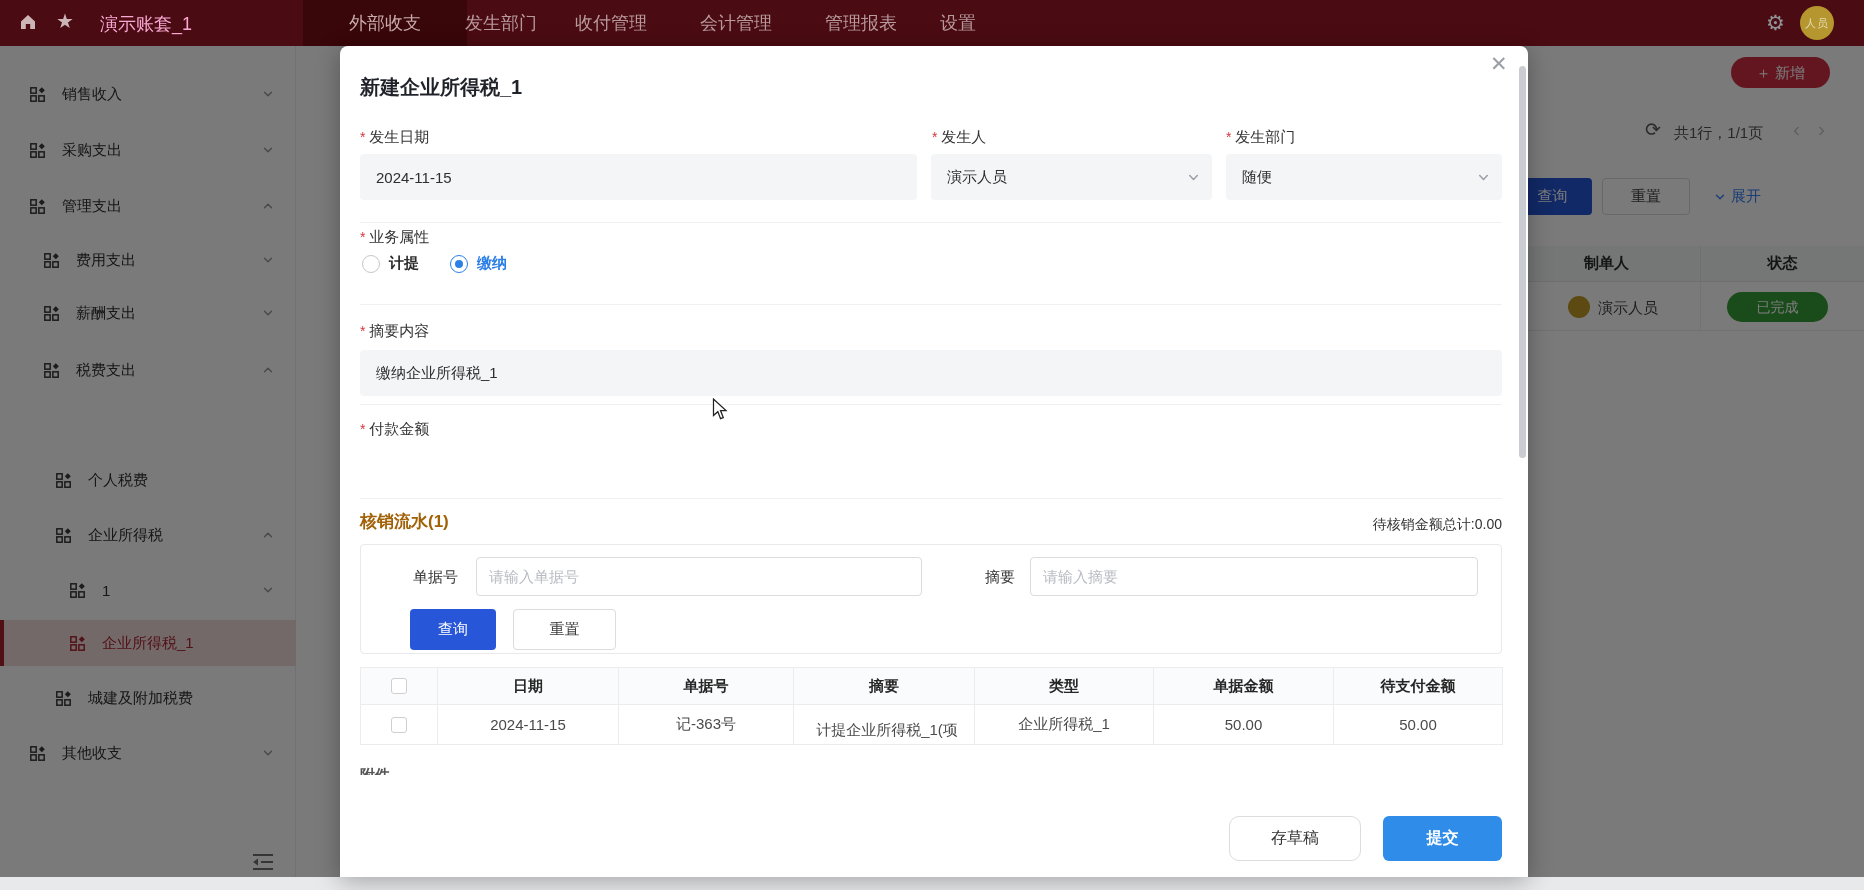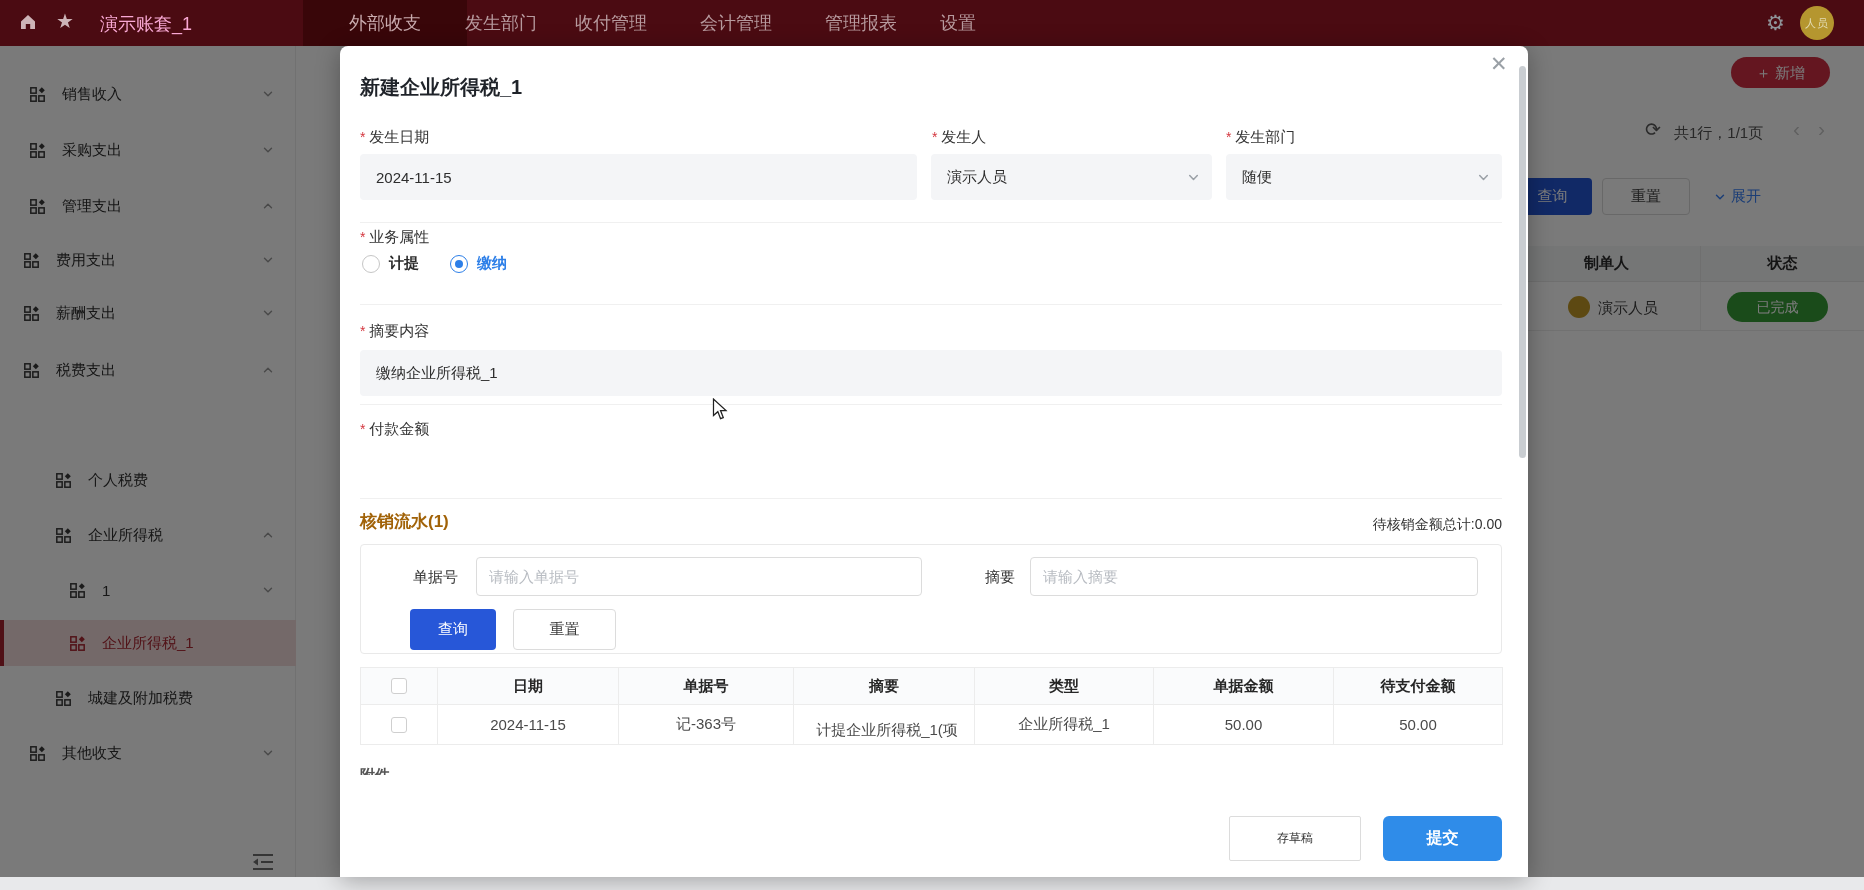--- a/index.html
+++ b/index.html
@@ -22,7 +22,7 @@
   .sn .lbl { margin-left:17px; }
   .sn .chev { position:absolute; right:22px; width:12px; height:12px; color:#9a9a9a; }
   .chev.up { transform:rotate(180deg); }
-  .sn.l1 { padding-left:30px; } .sn.l2 { padding-left:24px; } .sn.l3 { padding-left:56px; } .sn.l4 { padding-left:70px; }
+  .sn.l1 { padding-left:30px; } .sn.l2 { padding-left:44px; } .sn.l3 { padding-left:56px; } .sn.l4 { padding-left:70px; }
   .sn.sel { background:#f3dcdc; color:#ab2833; }
   .sn.sel .gi { color:#ab2833; }
   .sn.sel::before { content:""; position:absolute; left:0; top:0; width:4px; height:46px; background:#a8232f; }

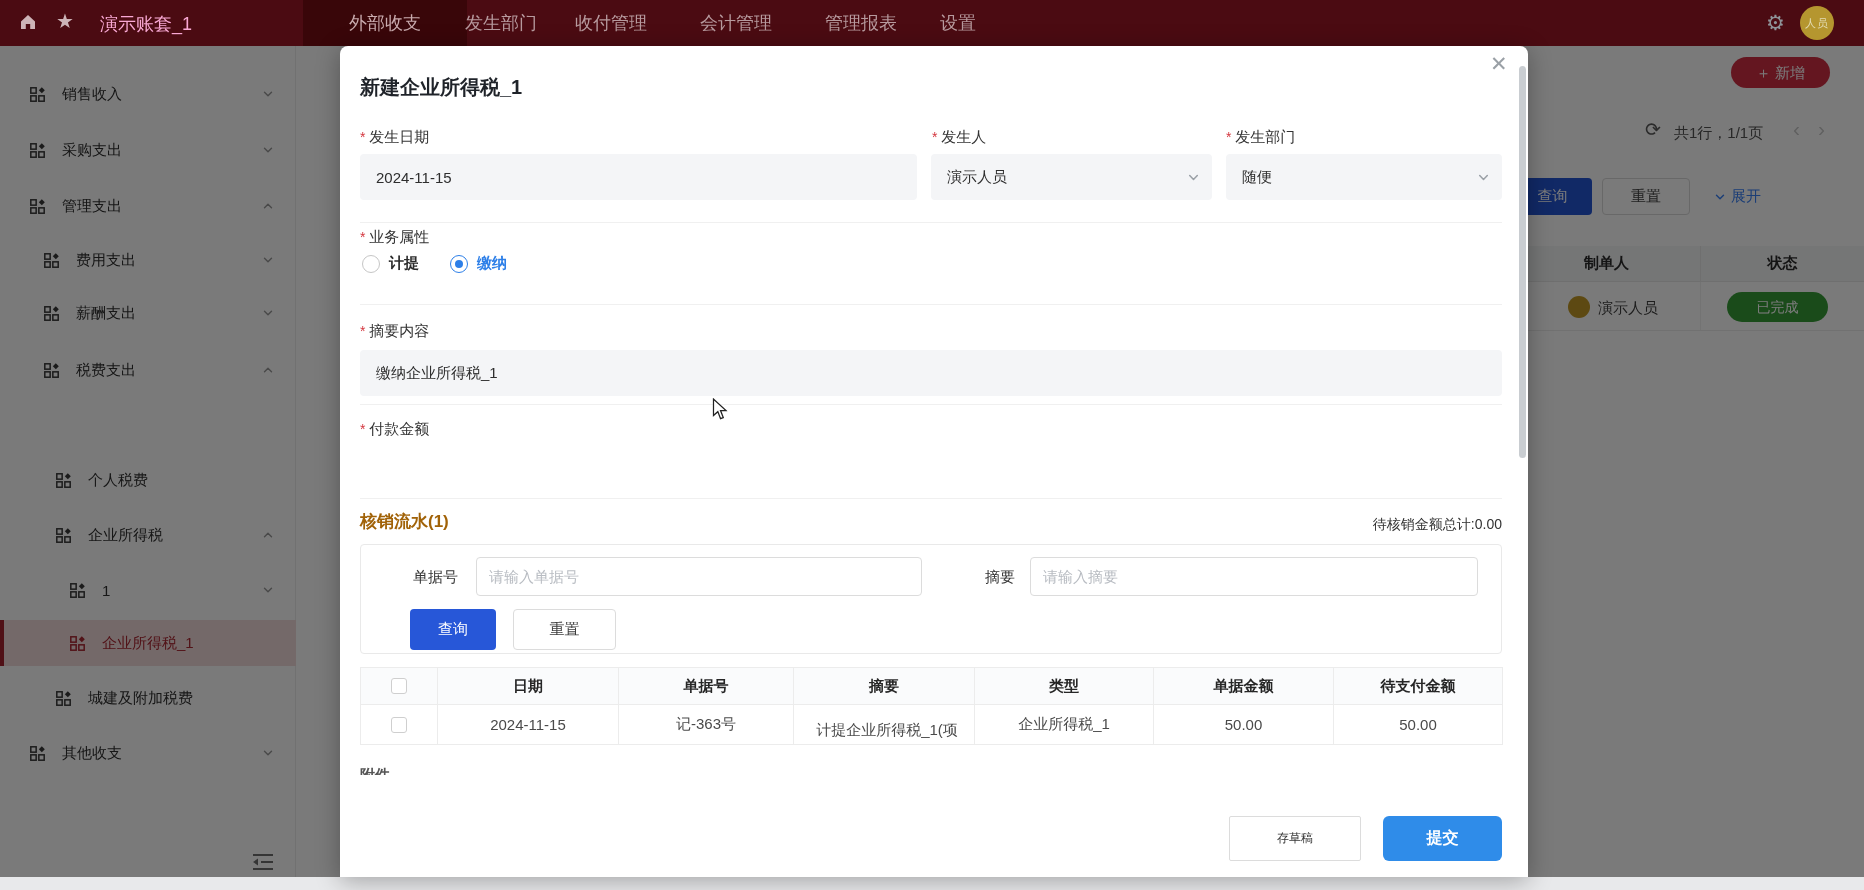--- a/index.html
+++ b/index.html
@@ -80,7 +80,7 @@
   #vtable td.cuttxt { text-align:center; padding:12px 2px 0 8px; white-space:nowrap; overflow:hidden; }
   .ckb { width:16px; height:16px; border:1.5px solid #cfcfcf; border-radius:3px; background:#fff; margin:0 auto; }
   #clipped { position:absolute; left:20px; top:720px; width:60px; height:9px; overflow:hidden; font-size:15px; font-weight:700; color:#555; }
-  #draft-btn { position:absolute; left:889px; top:770px; width:132px; height:45px; background:#fff; border:1px solid #dcdcdc; border-radius:2px; font-size:12px; color:#333; }
+  #draft-btn { position:absolute; left:889px; top:770px; width:132px; height:45px; background:#fff; border:1px solid #dcdcdc; border-radius:10px; font-size:16px; color:#333; }
   #submit-btn { position:absolute; left:1043px; top:770px; width:119px; height:45px; background:#2f8ce9; border:none; border-radius:6px; font-size:16px; font-weight:700; color:#fff; }
   #mscroll { position:absolute; left:1179px; top:20px; width:7px; height:392px; background:#c9cdd1; border-radius:4px; }
   #cursor { position:absolute; left:712px; top:398px; z-index:30; }

